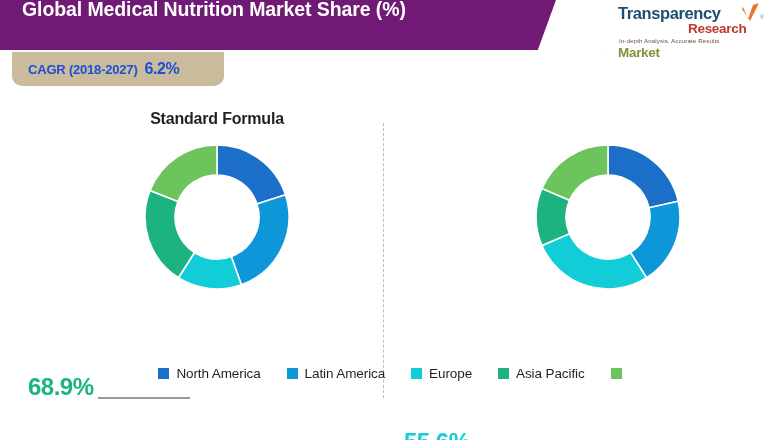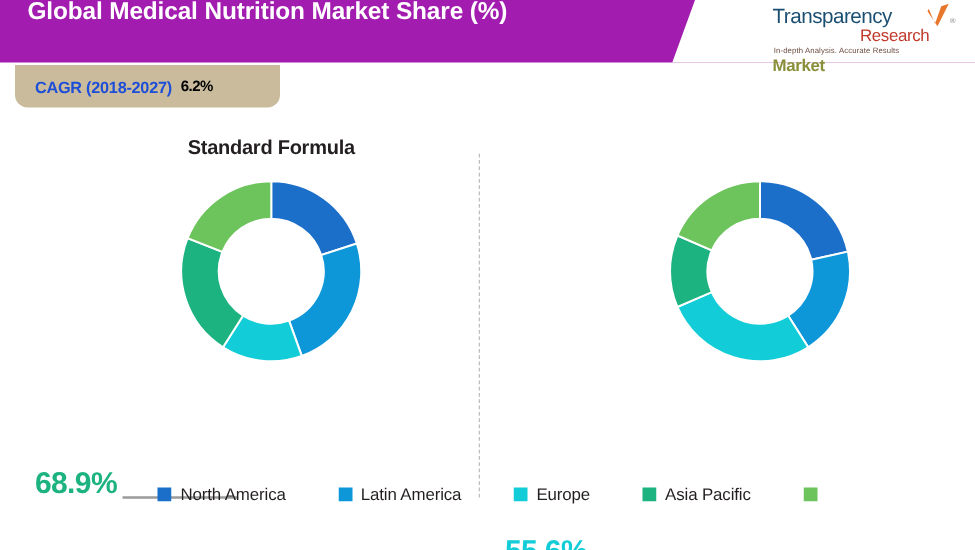--- a/index.html
+++ b/index.html
@@ -15,7 +15,7 @@
   
   .header{
     position:absolute;left:0;top:0;width:780px;height:50px;
-    background:#a21caf;
+    background:#701a75;
   }
   .header-title{
     position:absolute;left:22px;top:-2px;

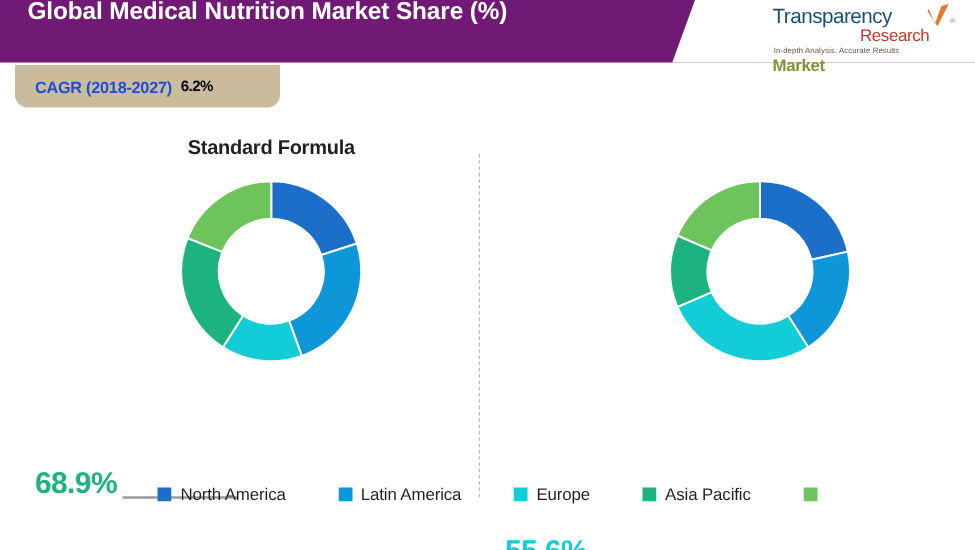--- a/index.html
+++ b/index.html
@@ -41,7 +41,7 @@
   }
   .logo-t1{
     position:absolute;left:10px;top:4px;
-    font-size:16.5px;font-weight:normal;color:#1b4f72;
+    font-size:16.5px;font-weight:bold;color:#1b4f72;
     letter-spacing:-0.4px;
   }
   .logo-check{

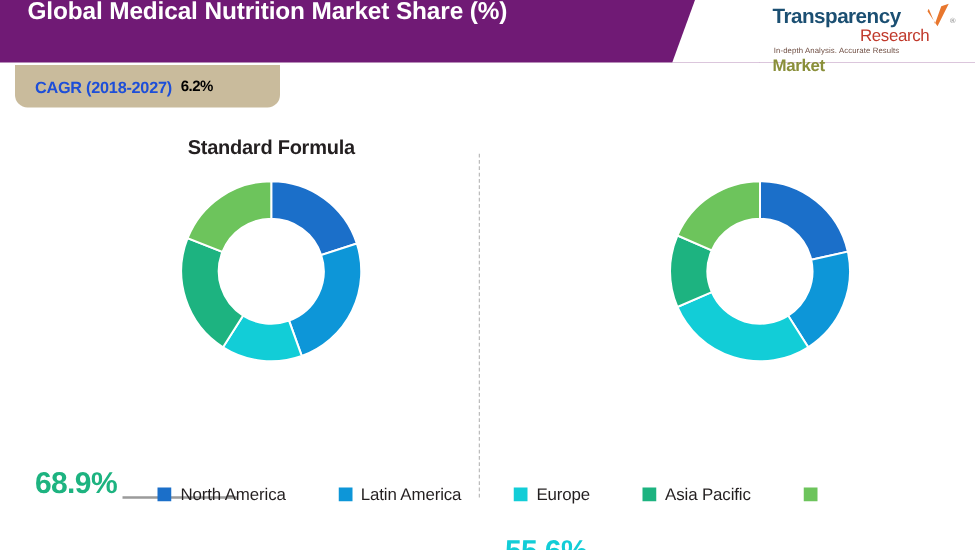--- a/index.html
+++ b/index.html
@@ -57,7 +57,7 @@
   }
   .logo-t2b{
     position:absolute;left:80px;top:21px;
-    font-size:13.5px;font-weight:normal;color:#c0392b;letter-spacing:-0.3px;
+    font-size:13.5px;font-weight:bold;color:#c0392b;letter-spacing:-0.3px;
   }
   .logo-tag{
     position:absolute;left:11px;top:37px;

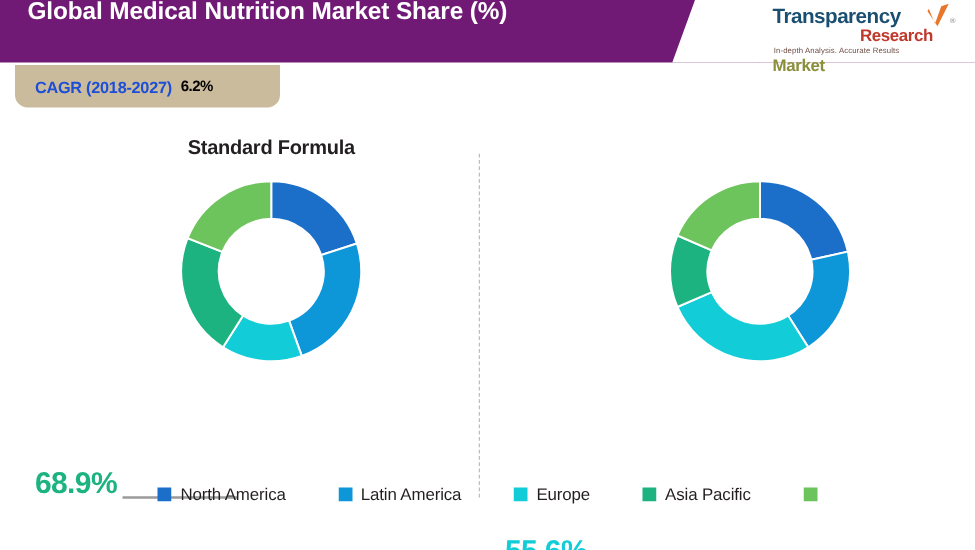--- a/index.html
+++ b/index.html
@@ -75,7 +75,7 @@
     box-sizing:border-box;
   }
   .cagr-label{font-size:13px;font-weight:bold;color:#1d4ed8;letter-spacing:-0.2px;}
-  .cagr-value{font-size:12px;font-weight:bold;color:#000000;margin-left:7px;letter-spacing:-0.4px;}
+  .cagr-value{font-size:16px;font-weight:bold;color:#1d4ed8;margin-left:7px;letter-spacing:-0.4px;}
 
   
   .chart-area{position:absolute;left:0;top:95px;width:780px;height:285px;padding-left:43px;}

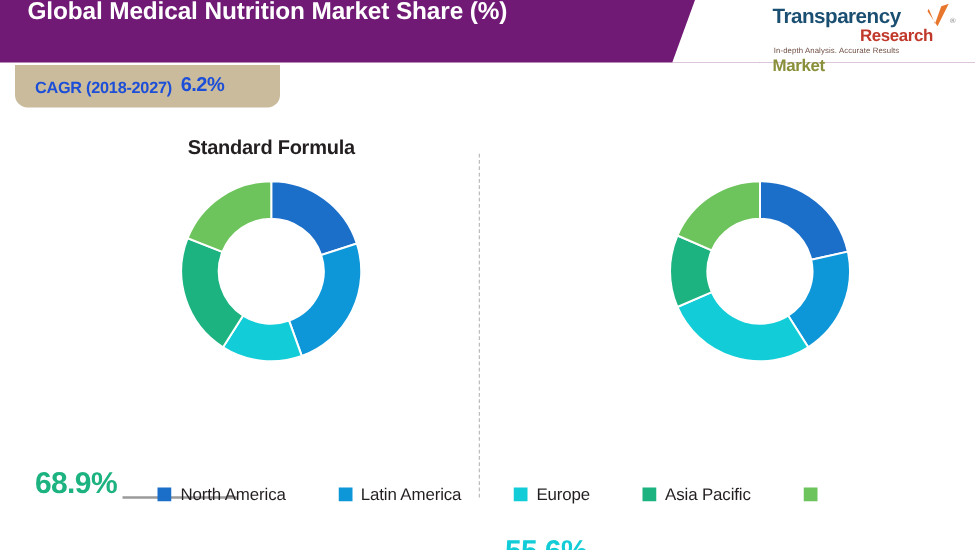--- a/index.html
+++ b/index.html
@@ -110,9 +110,9 @@
 
   
   .legend{
-    position:absolute;left:0;top:382px;width:780px;height:26px;
+    position:absolute;left:0;top:360px;width:780px;height:26px;
     display:flex;justify-content:center;align-items:center;
-    gap:42px;
+    gap:26px;
   }
   .legend-item{display:flex;align-items:center;gap:7px;}
   .legend-swatch{width:11px;height:11px;display:inline-block;}

